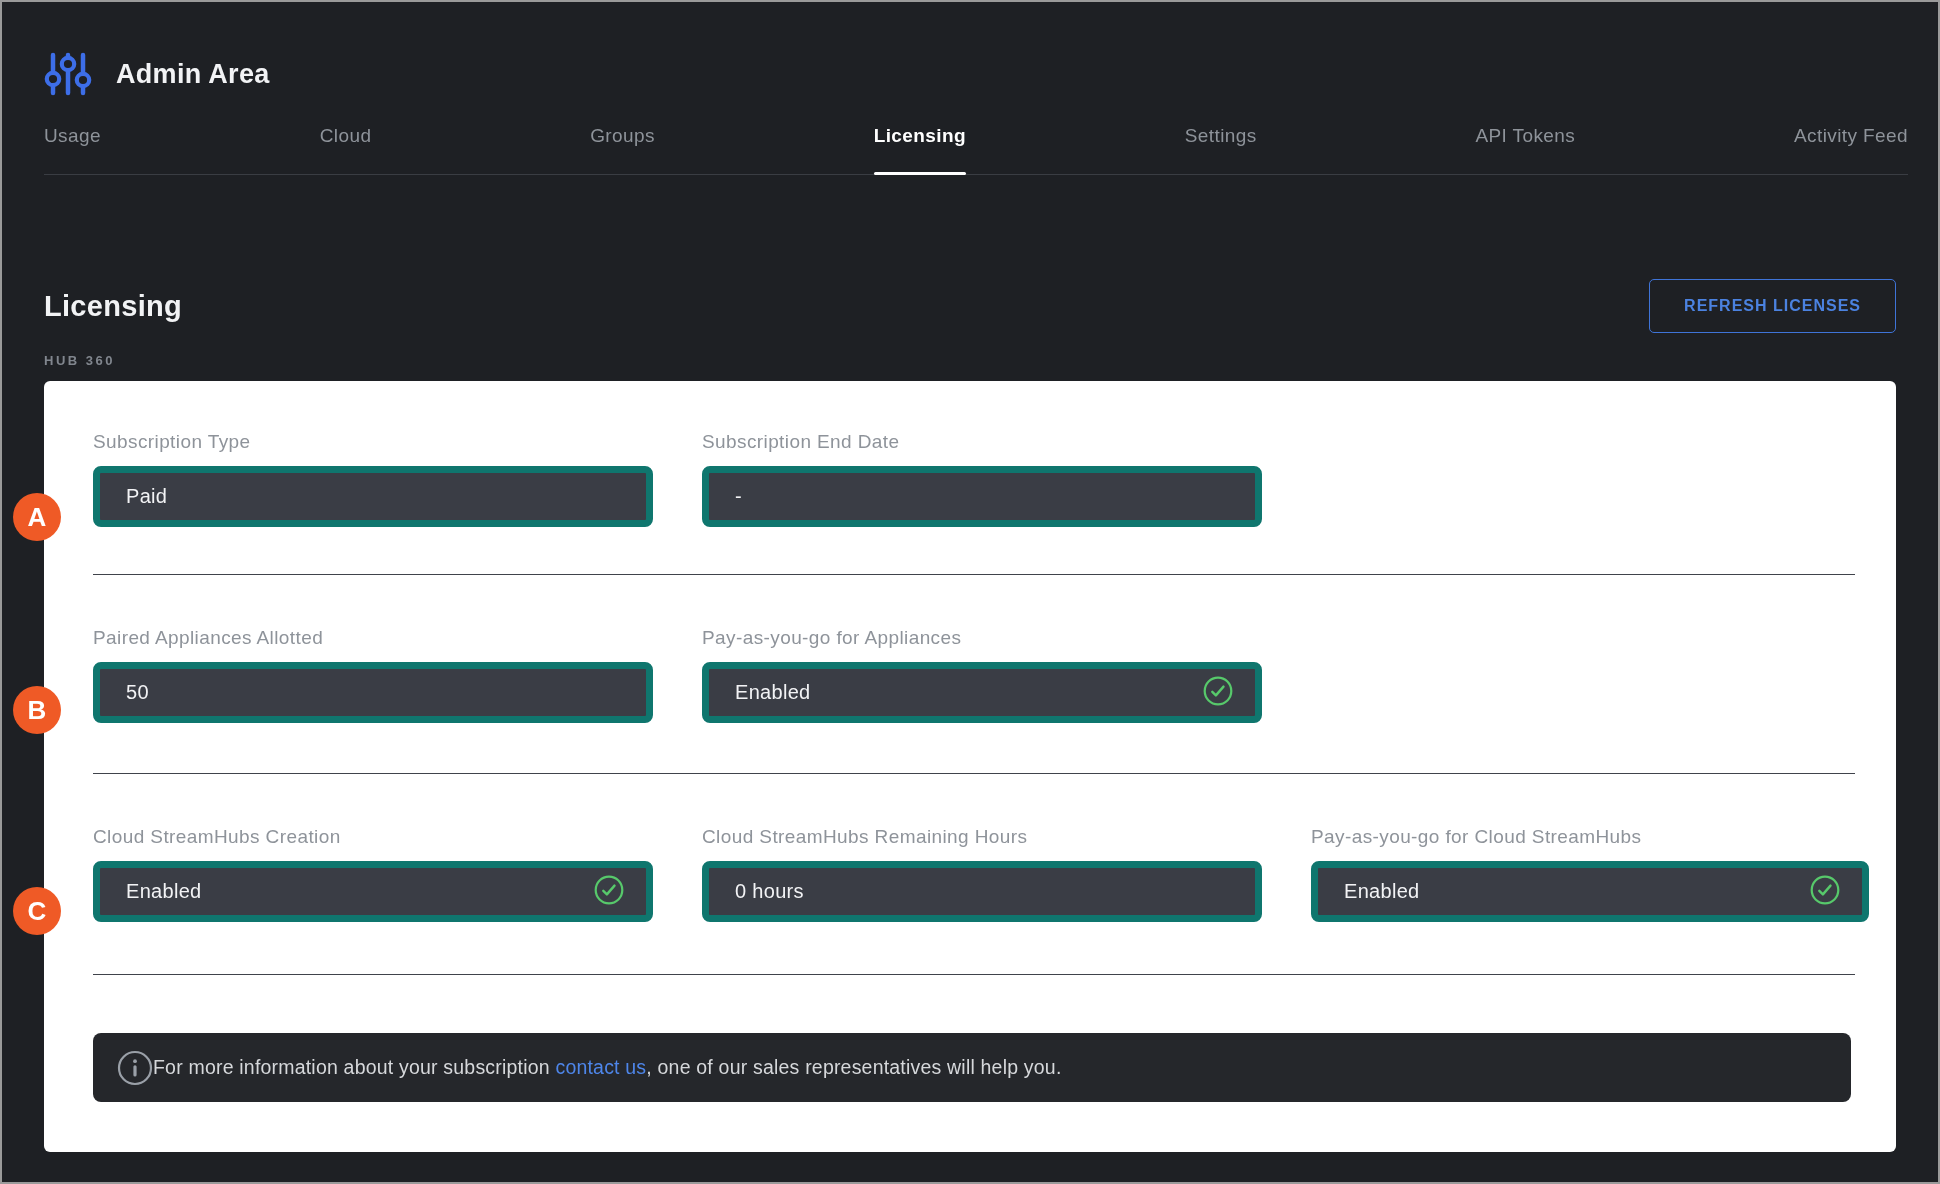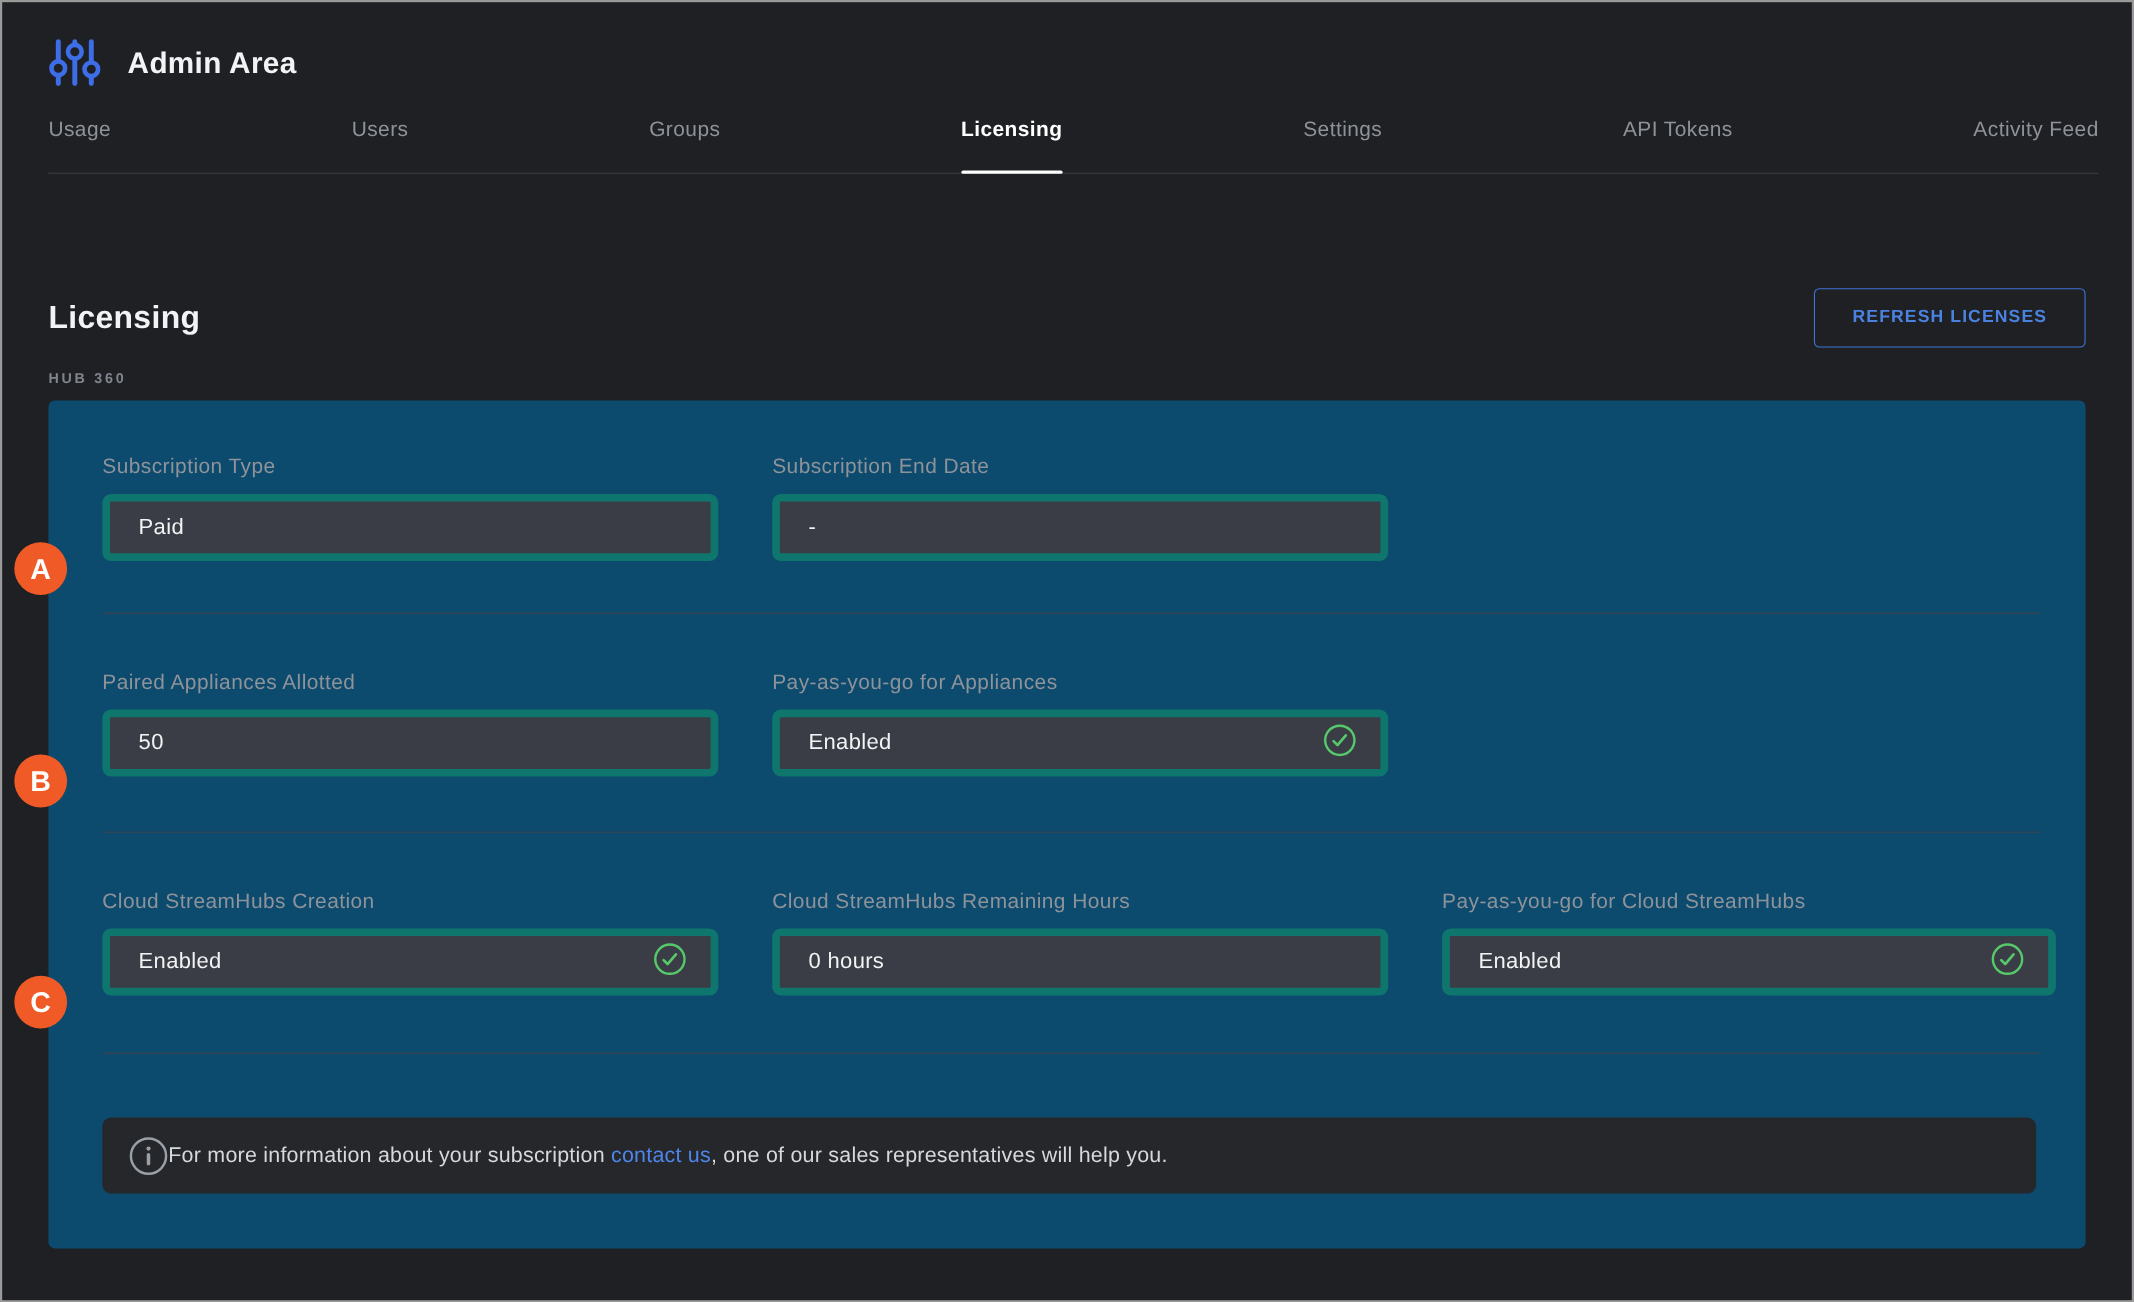--- a/index.html
+++ b/index.html
@@ -20,7 +20,7 @@
   
   .app-header {
     display: flex; align-items: center; gap: 24px;
-    padding: 22px 42px 0 42px; height: 88px;
+    padding: 22px 42px 0 42px; height: 88px; margin-top: 17px;
   }
   .logo svg { display: block; }
   .app-title { font-size: 27px; font-weight: bold; letter-spacing: 0.3px; }

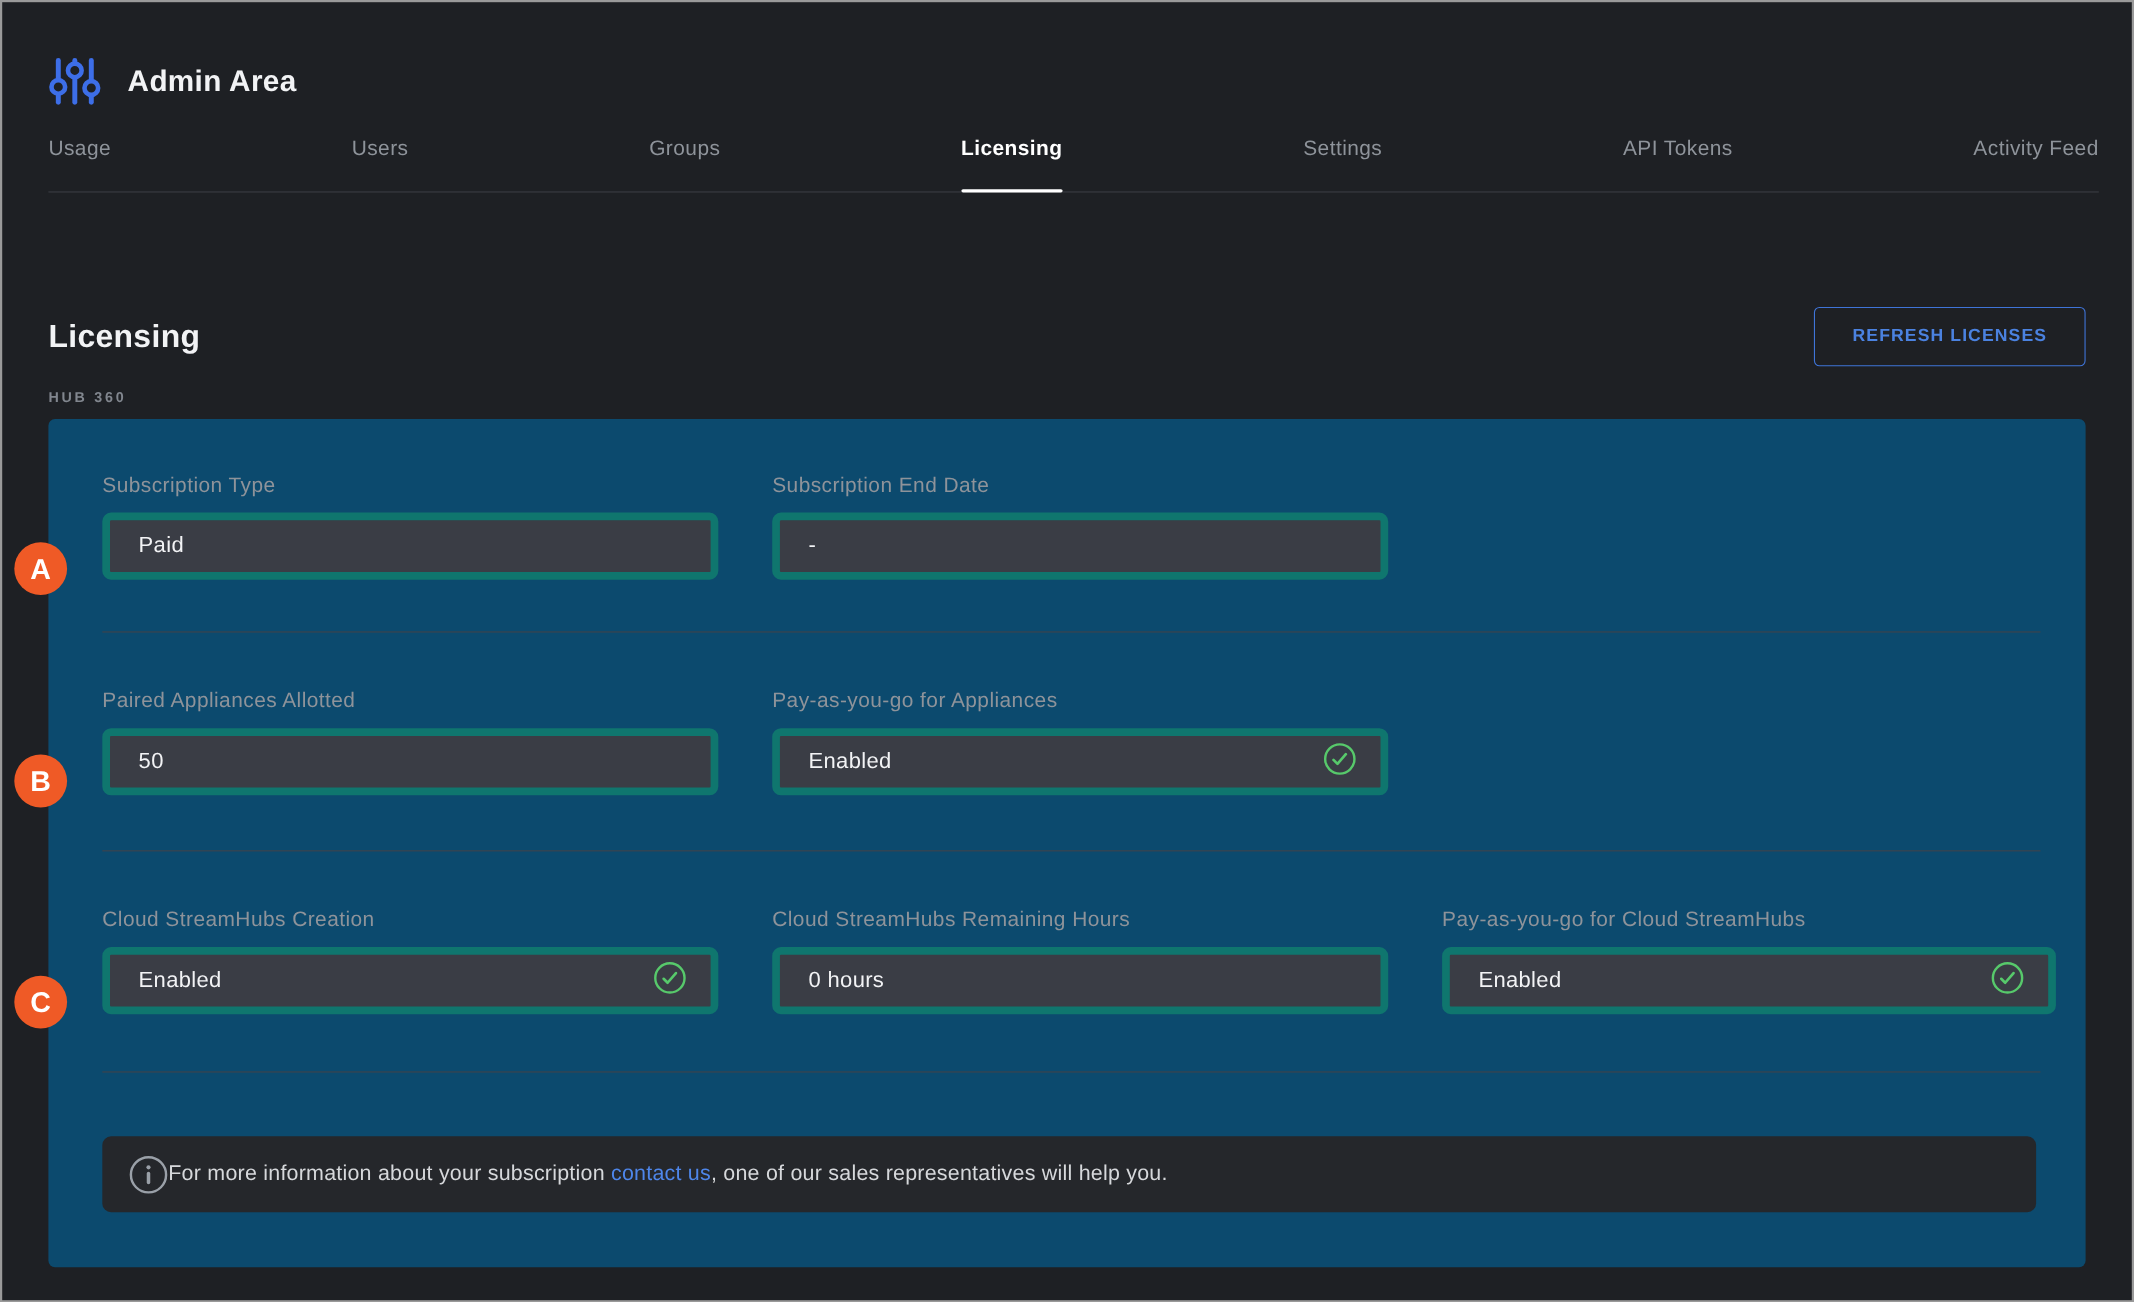--- a/index.html
+++ b/index.html
@@ -141,7 +141,7 @@
 
   <div class="tabs" id="tab-bar">
       <div class="tab">Usage</div>
-      <div class="tab">Users</div>
+      <div class="tab">Cloud</div>
       <div class="tab">Groups</div>
       <div class="tab active">Licensing</div>
       <div class="tab">Settings</div>

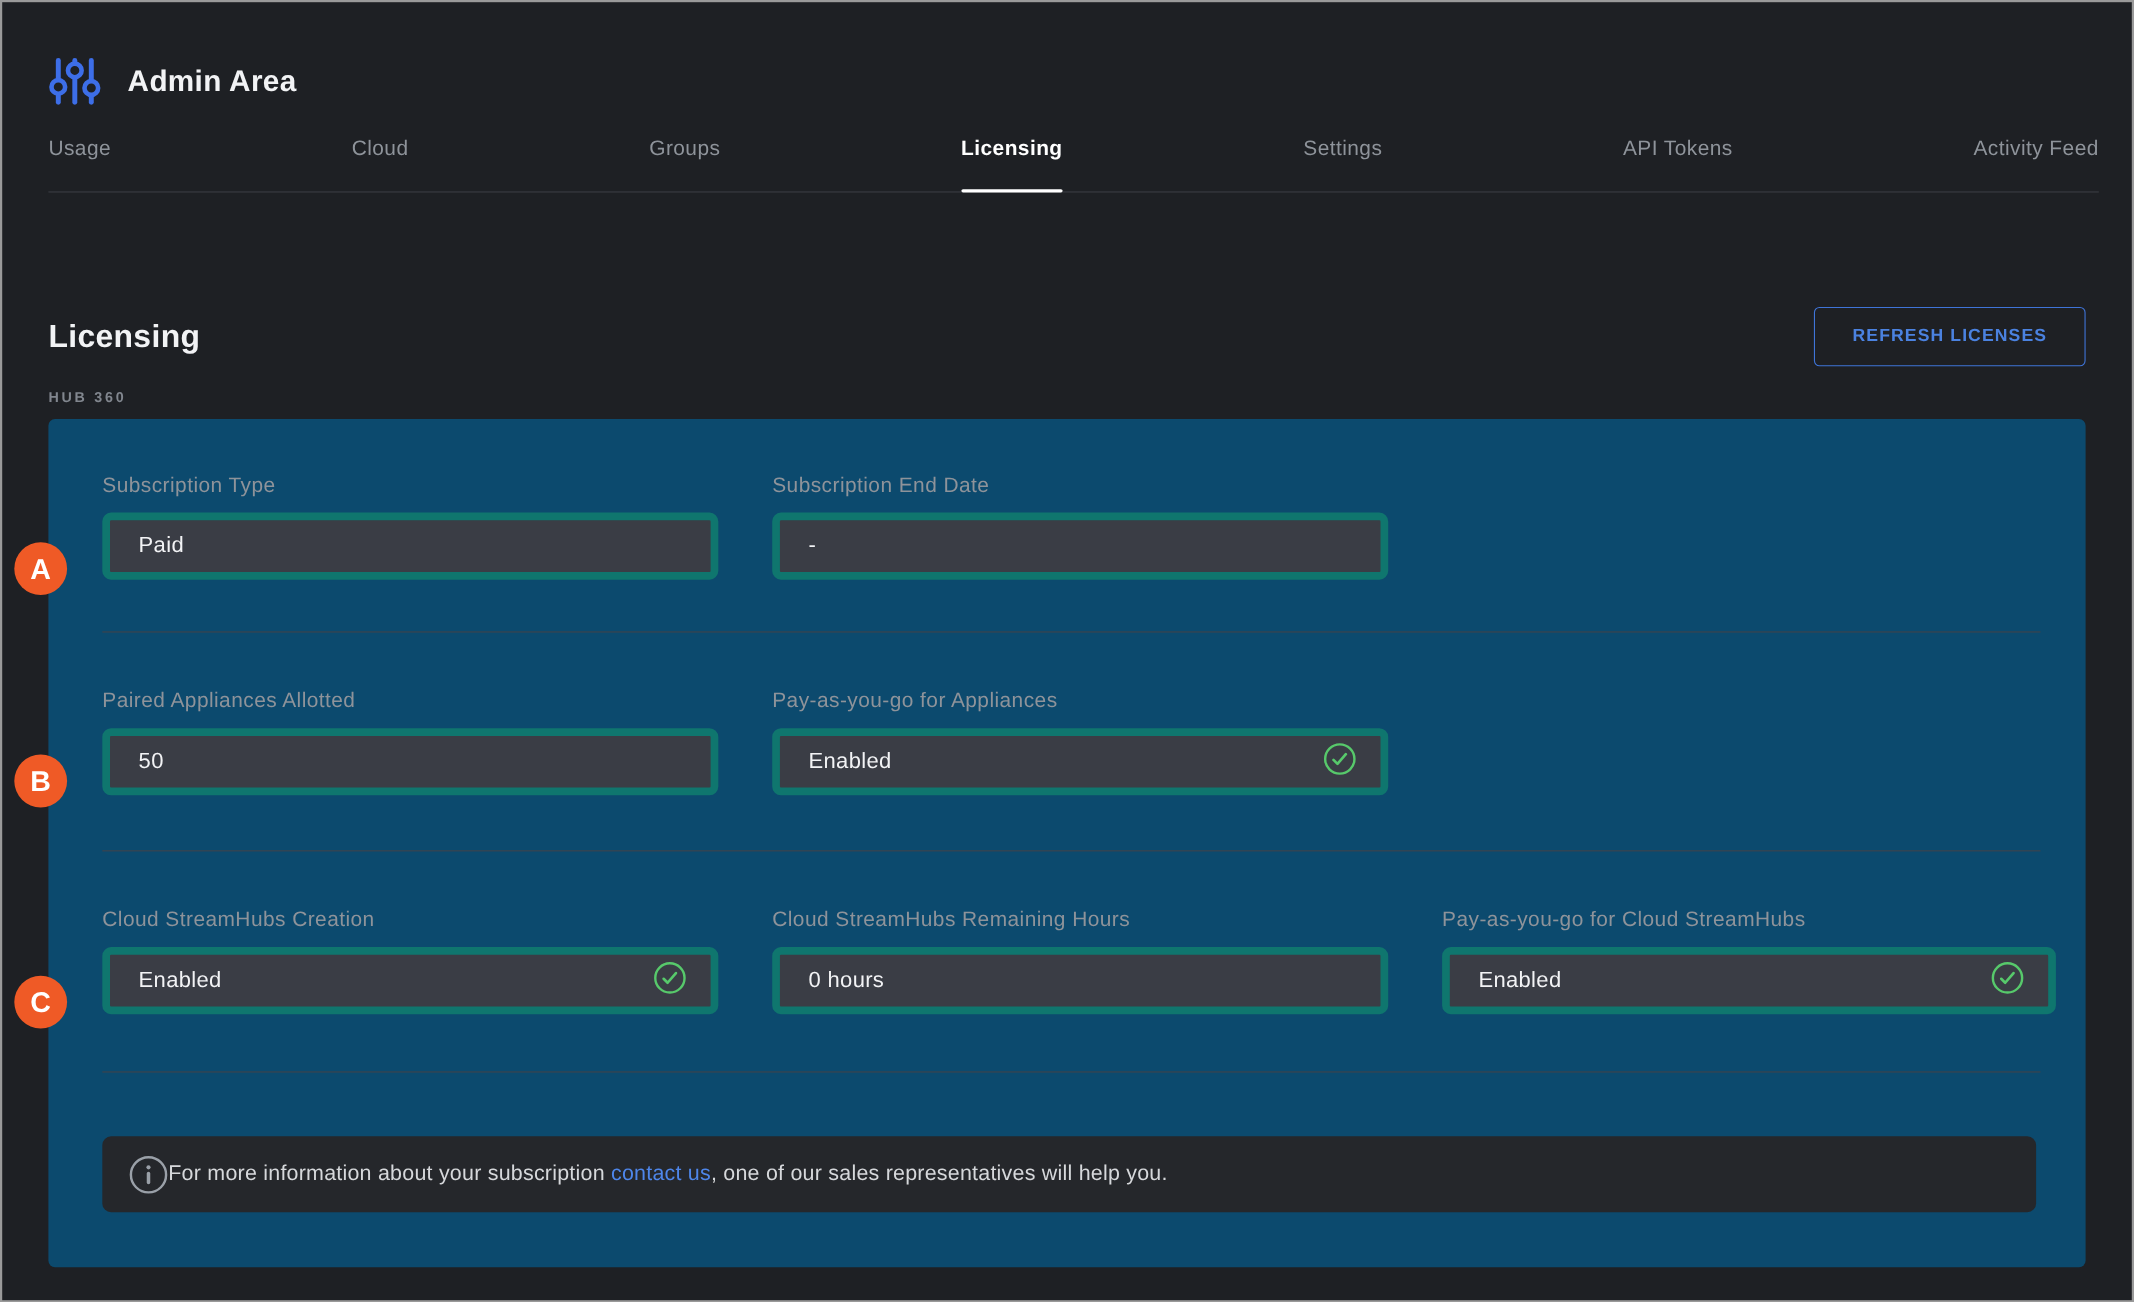--- a/index.html
+++ b/index.html
@@ -66,7 +66,7 @@
   
   .card {
     margin: 13px 42px 0 42px;
-    background: #0c4a6e;
+    background: #ffffff;
     border-radius: 6px;
     padding-bottom: 50px;
   }

